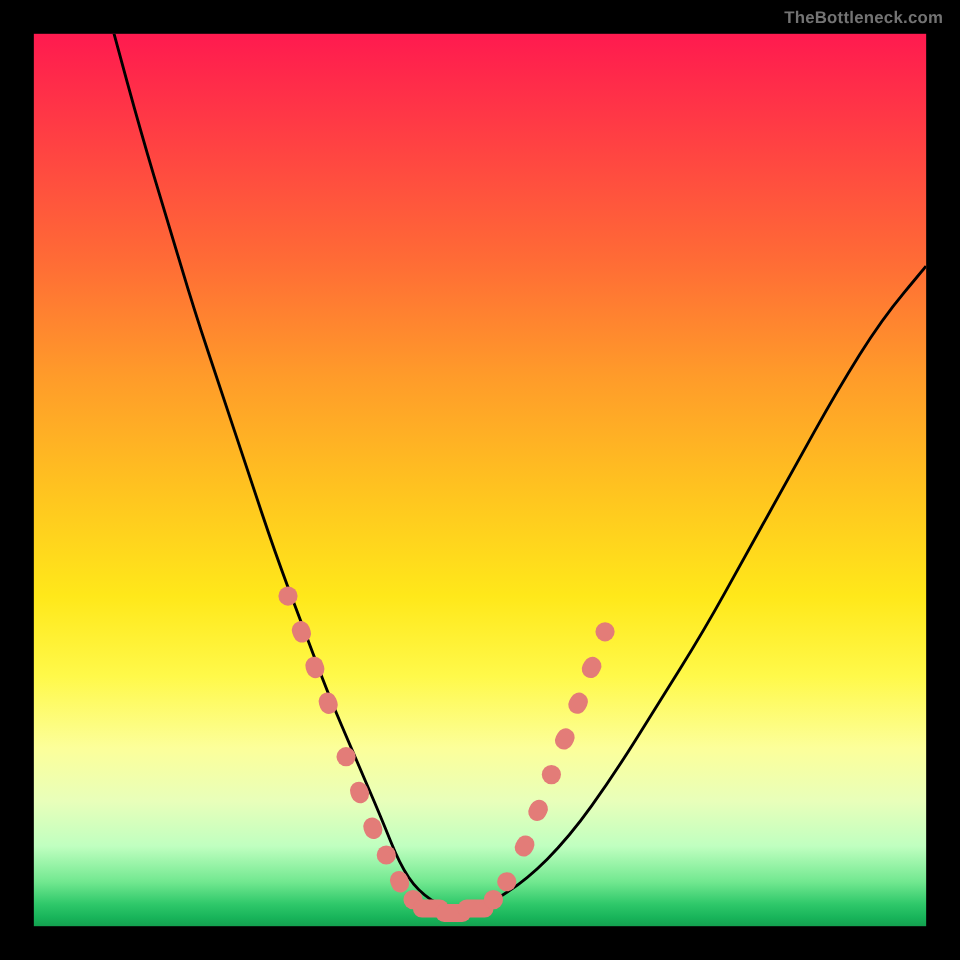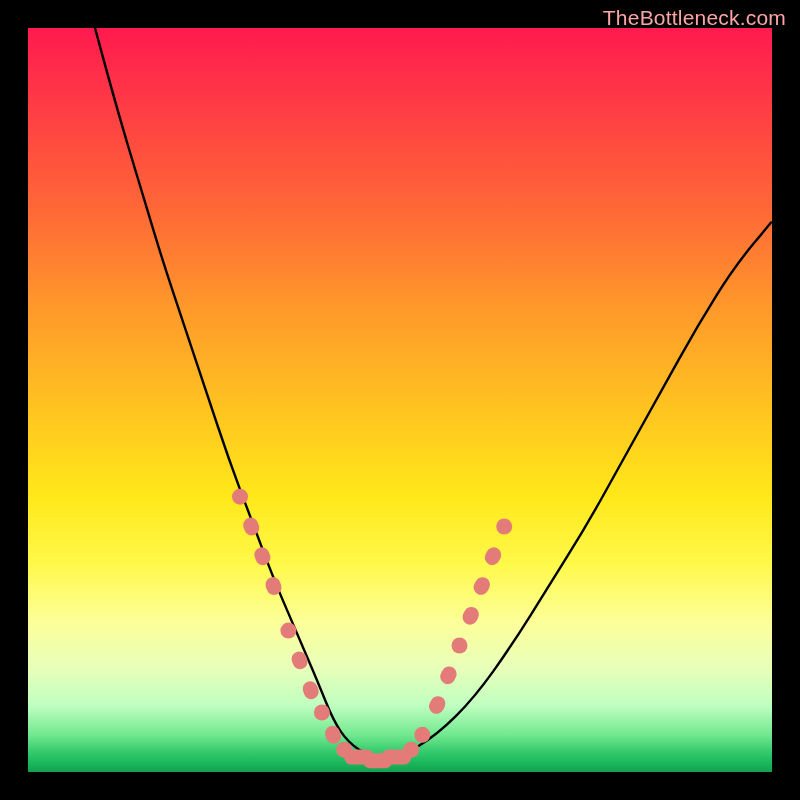--- a/index.html
+++ b/index.html
@@ -49,9 +49,9 @@
     position: absolute;
     top: 6px;
     right: 14px;
-    color: #fca5a5;
-    font-size: 21px;
-    font-weight: 400;
+    color: #737373;
+    font-size: 14px;
+    font-weight: 700;
     letter-spacing: 0.2px;
     user-select: none;
   }

